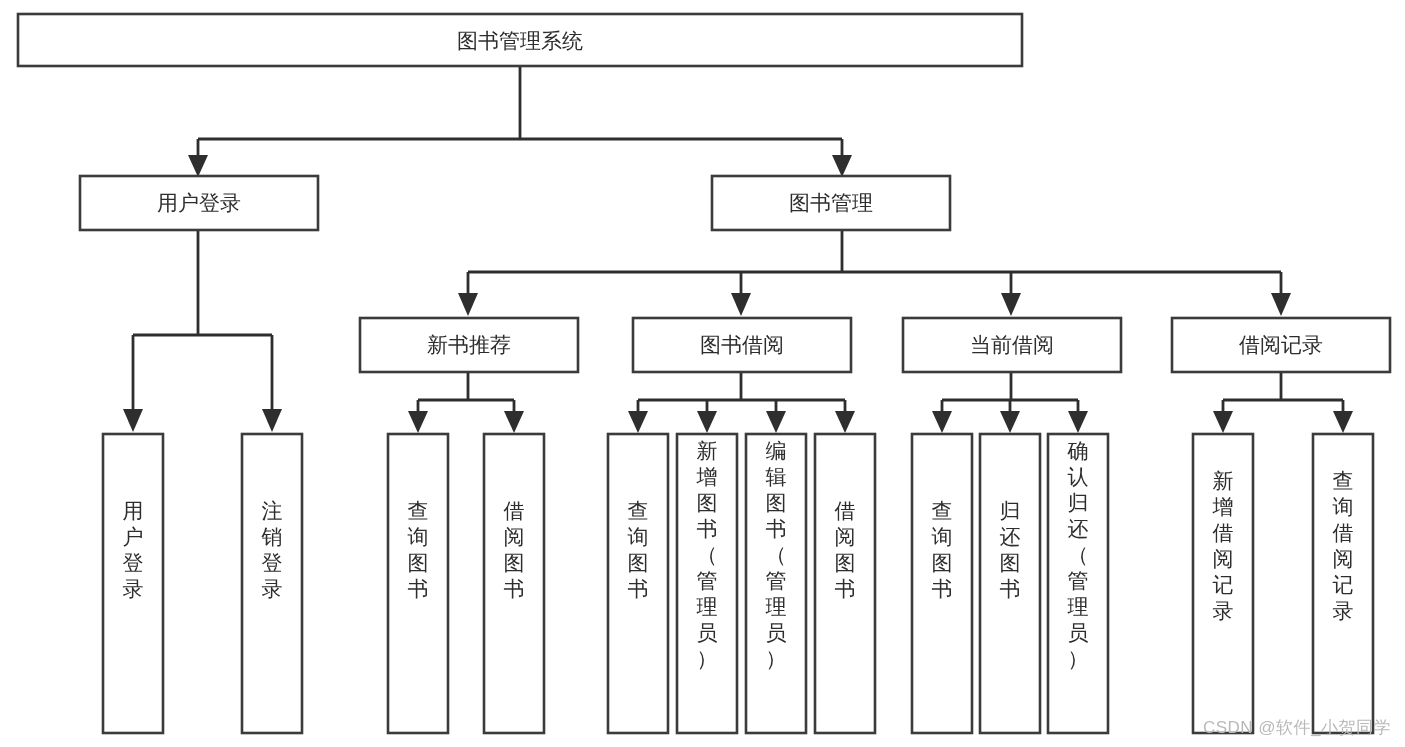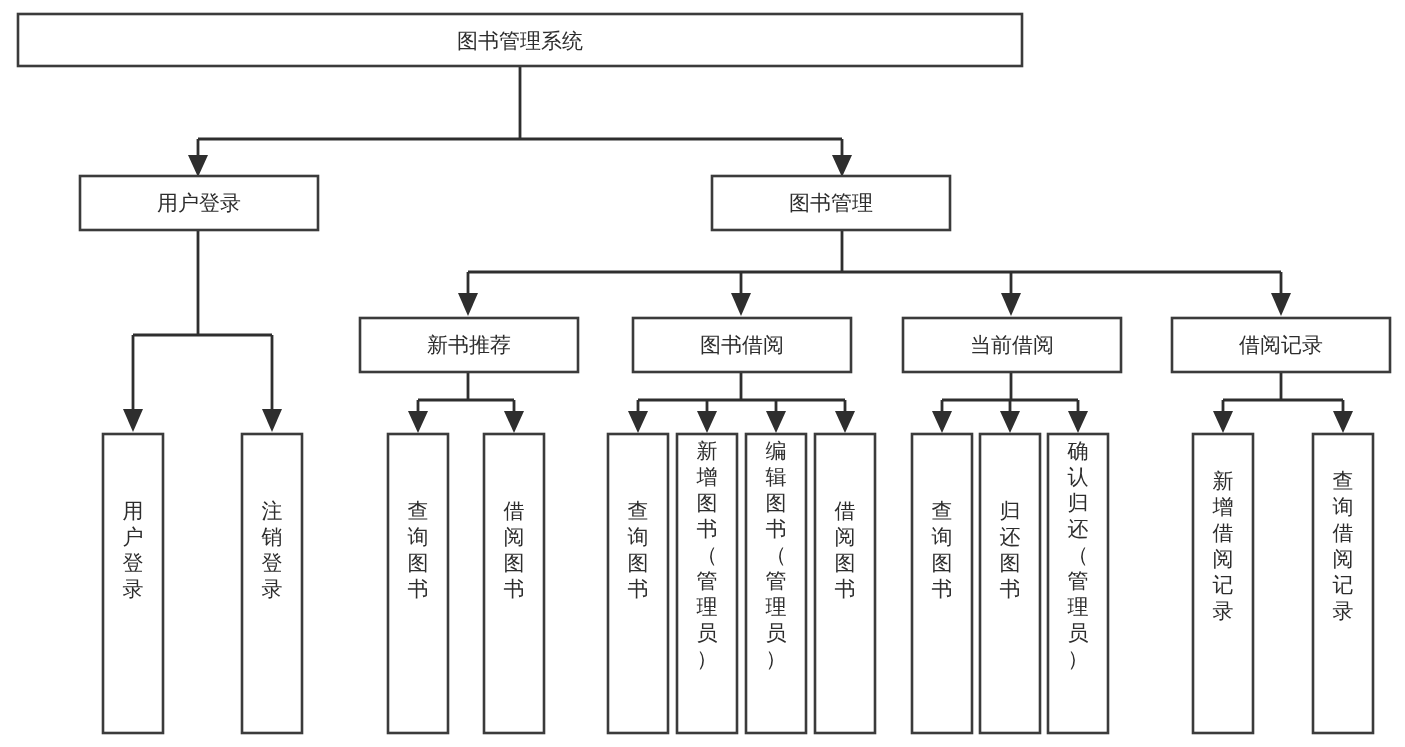--- a/index.html
+++ b/index.html
@@ -226,6 +226,7 @@
 
   </svg>
 
+  <div class="watermark-text">CSDN @软件_小贺同学</div>
 </div>
 
 </body></html>

